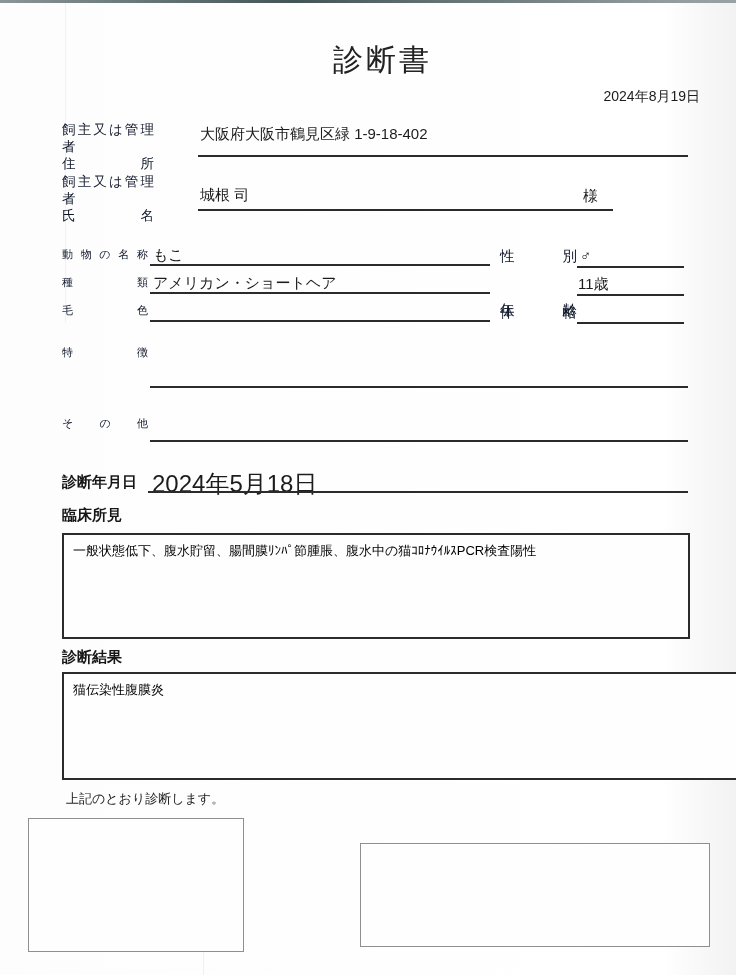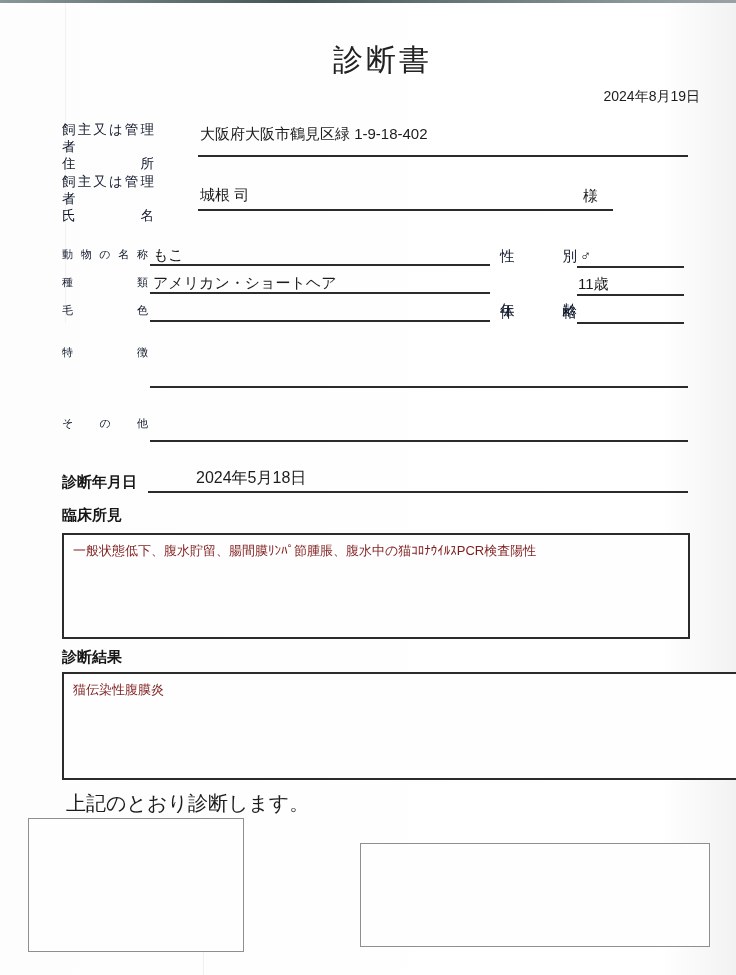--- a/index.html
+++ b/index.html
@@ -45,7 +45,7 @@
   .row-value { font-size: 15px; white-space: nowrap; }
 
   .section-label { font-size: 15px; font-weight: 600; color: #161616; }
-  .big-value { font-size: 16px; font-weight: 500; margin-left: 44px; }
+  .big-value { font-size: 24px; font-weight: 500; }
 
   .text-box {
     border: 2px solid #2b2b2b;

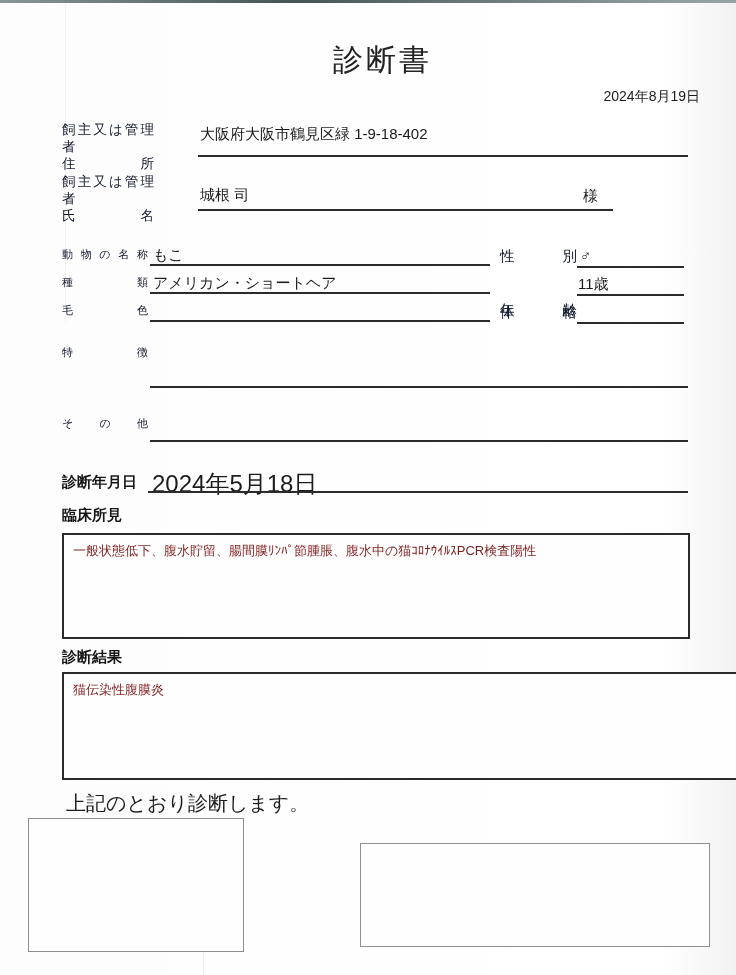--- a/index.html
+++ b/index.html
@@ -53,7 +53,7 @@
     padding: 7px 9px;
     font-size: 13px;
     line-height: 18px;
-    color: #7f1d1d;
+    color: #000000;
   }
   .stamp-box { border: 1px solid #8f8f8f; background: #fefefe; }
 </style>

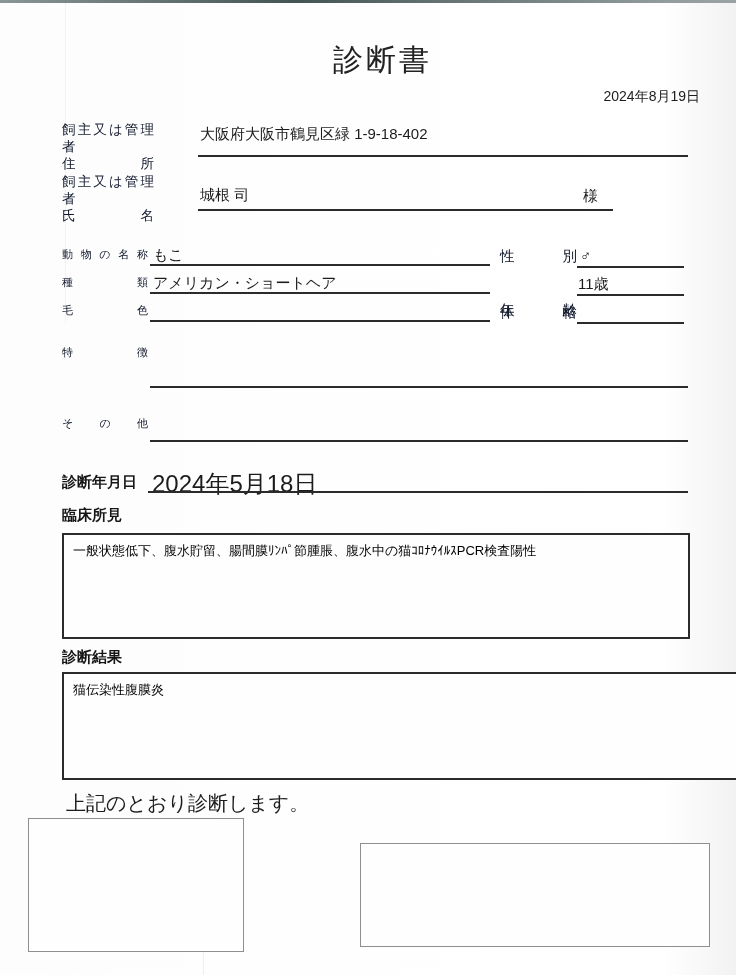--- a/index.html
+++ b/index.html
@@ -125,7 +125,7 @@
   <span>猫伝染性腹膜炎</span>
 </div>
 
-<div class="abs" style="top:790px; left:66px; font-size:20px;">上記のとおり診断します。</div>
+<div class="abs" style="top:790px; left:66px; font-size:13px;">上記のとおり診断します。</div>
 
 <div class="abs stamp-box" style="top:818px; left:28px; width:216px; height:134px;"></div>
 <div class="abs stamp-box" style="top:843px; left:360px; width:350px; height:104px;"></div>

